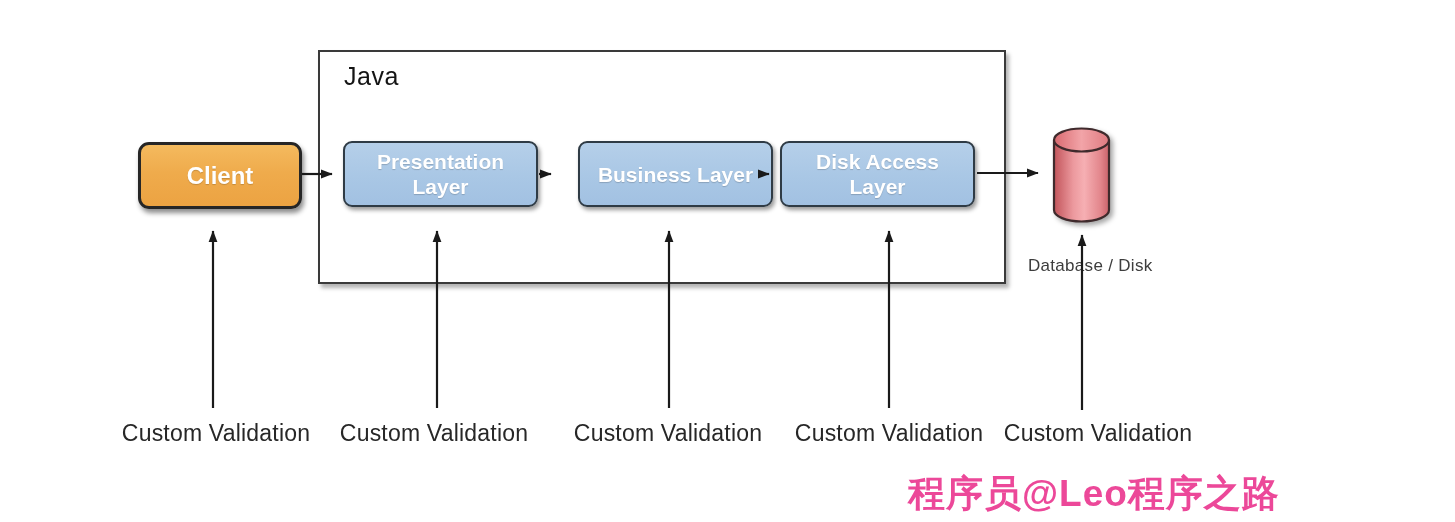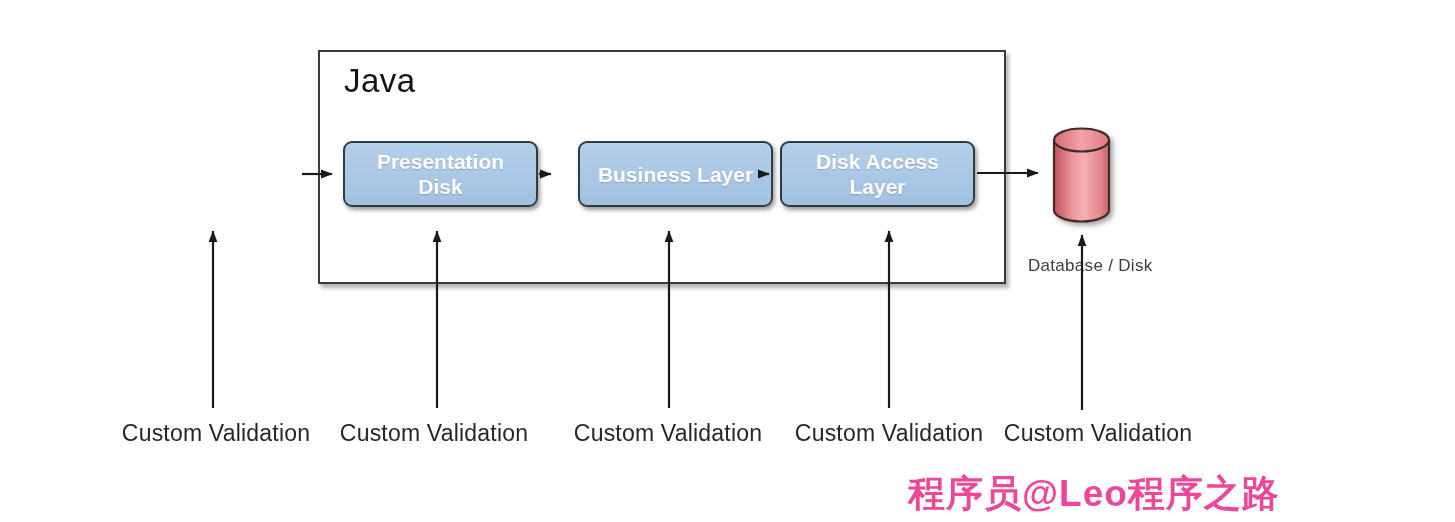--- a/index.html
+++ b/index.html
@@ -14,7 +14,7 @@
     box-shadow:3px 4px 4px rgba(0,0,0,0.30);
   }
   .java-label{
-    position:absolute;left:24px;top:10px;font-size:33px;color:#141414;
+    position:absolute;left:24px;top:10px;font-size:25px;color:#141414;
     letter-spacing:0.5px;
   }
   

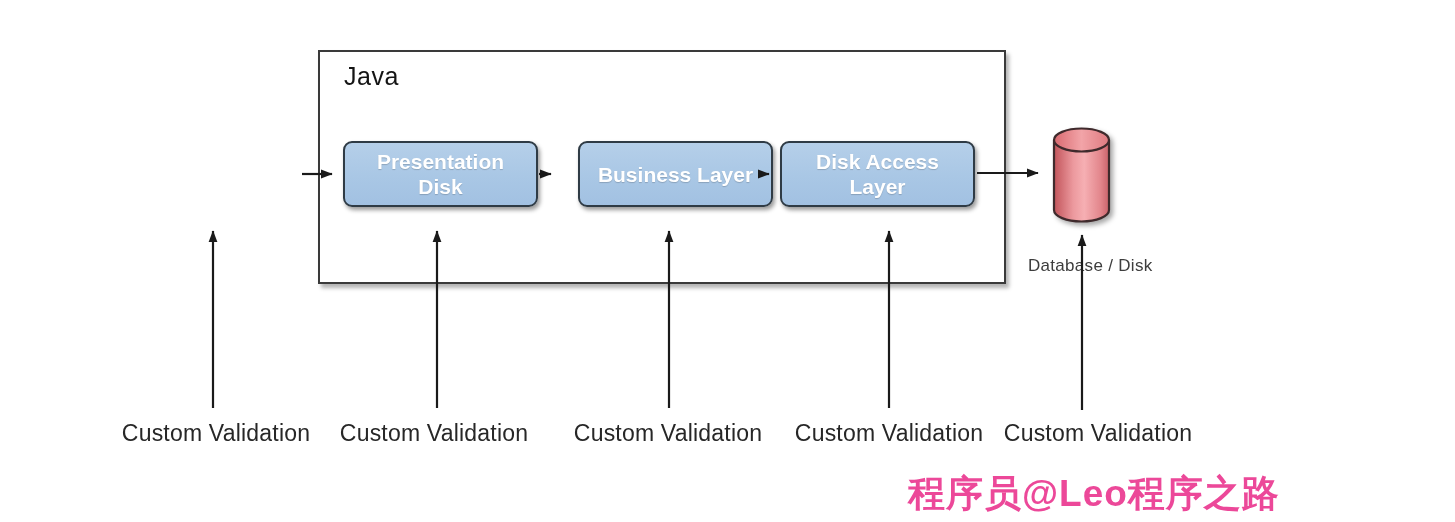--- a/index.html
+++ b/index.html
@@ -73,6 +73,9 @@
     <span class="java-label">Java</span>
   </div>
 
+  <div class="node client-node">
+    <span>Client</span>
+  </div>
 
   <div class="node layer-node layer-presentation">
     <span>Presentation Disk</span>

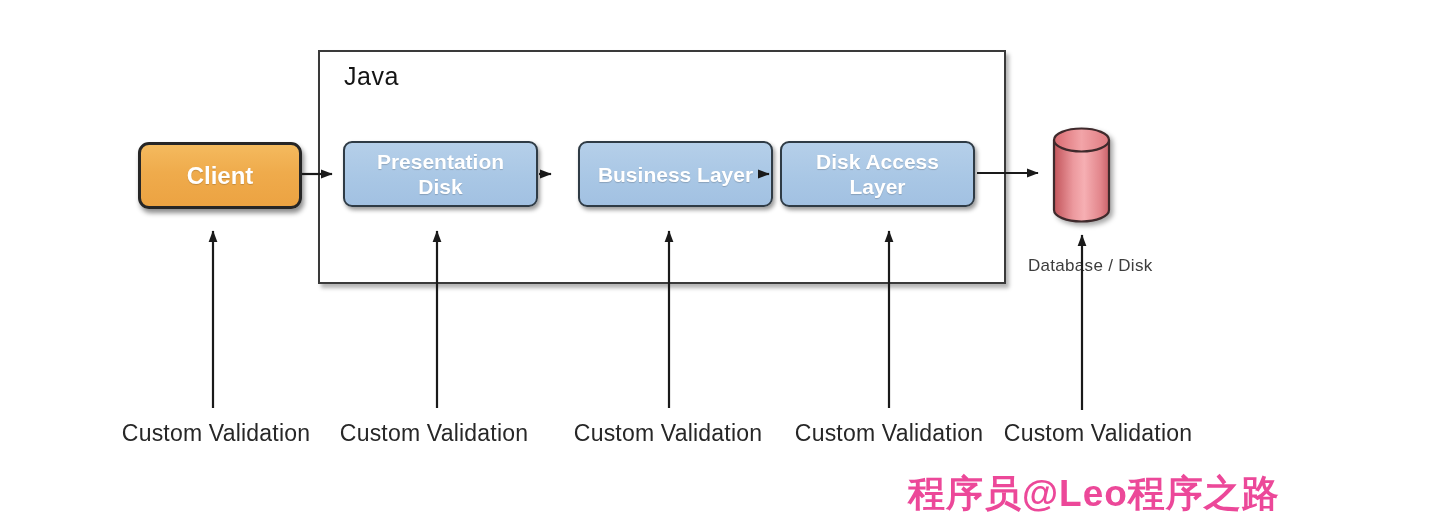--- a/index.html
+++ b/index.html
@@ -78,7 +78,7 @@
   </div>
 
   <div class="node layer-node layer-presentation">
-    <span>Presentation Disk</span>
+    <span>Presentation Layer</span>
   </div>
   <div class="node layer-node layer-business">
     <span>Business Layer</span>

